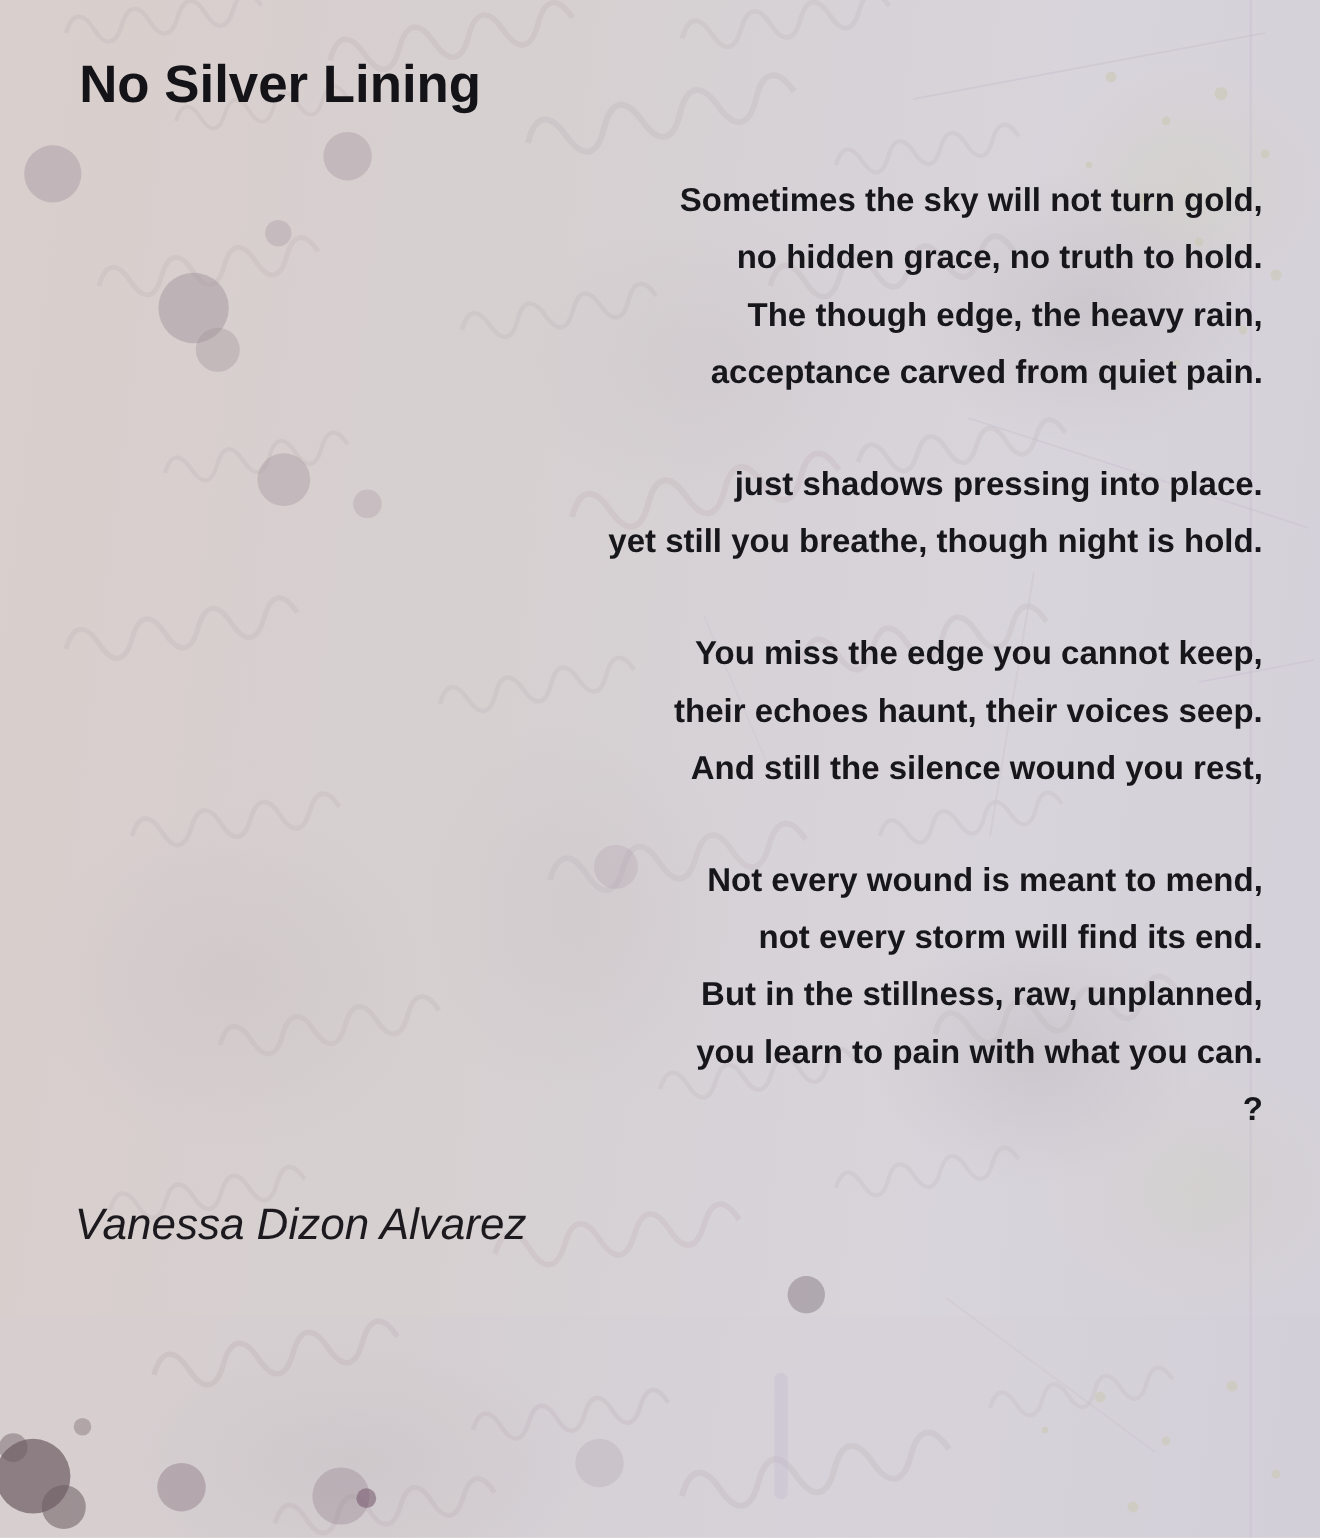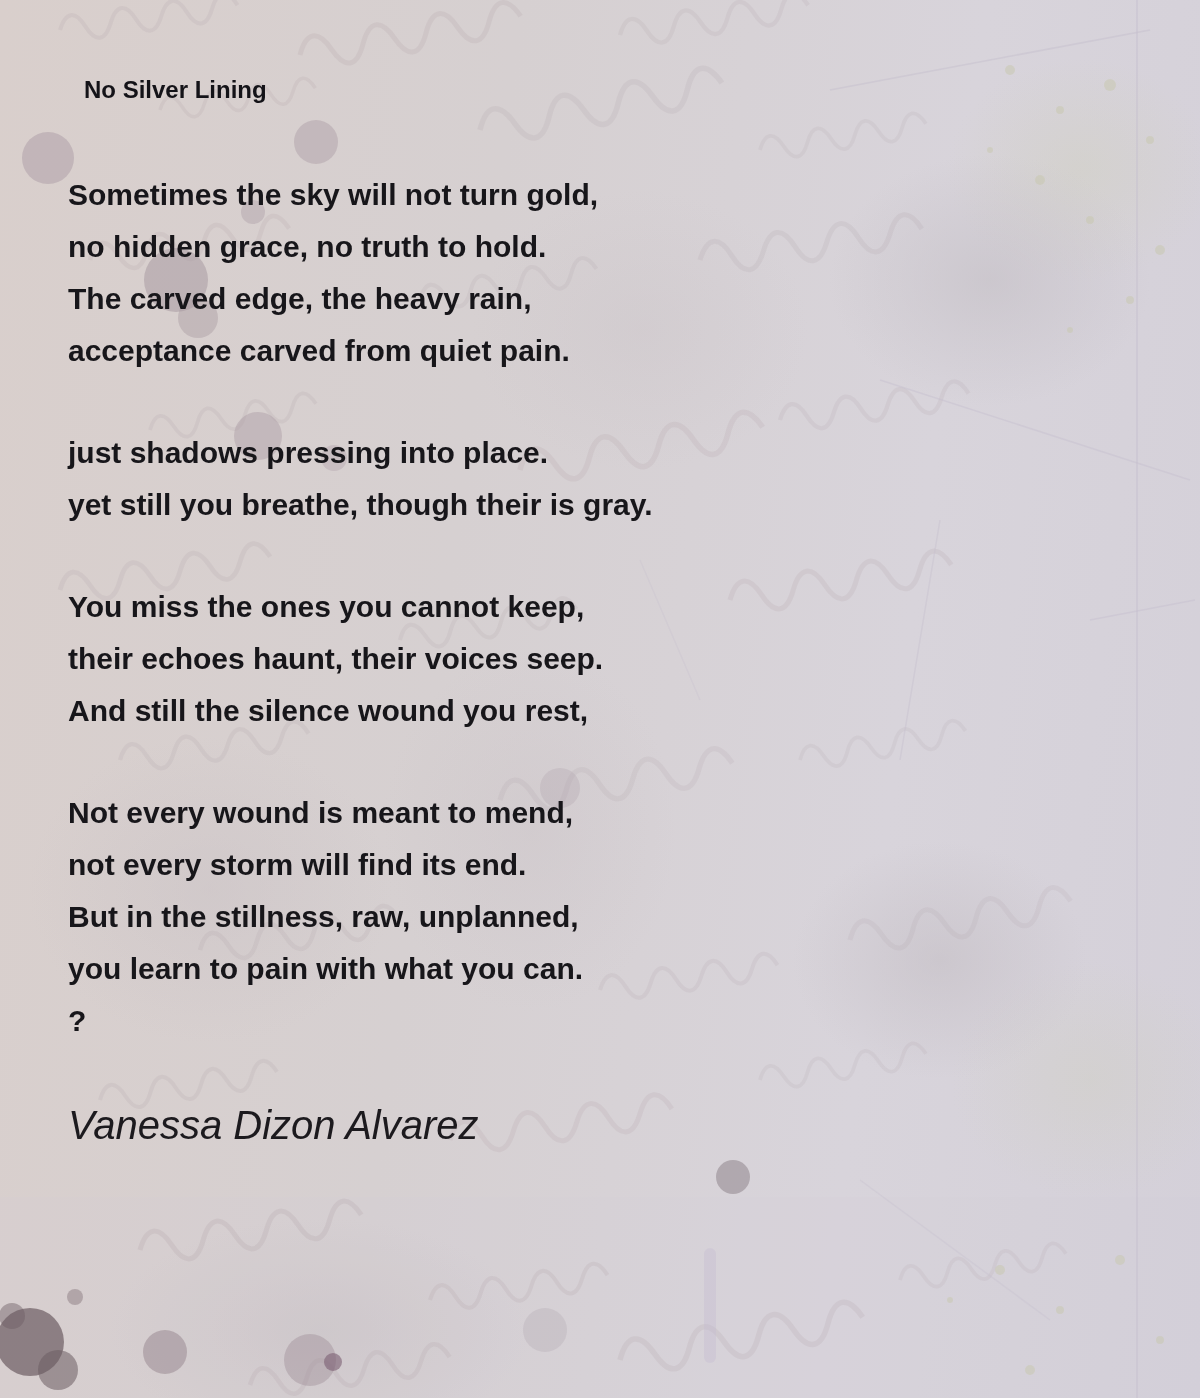--- a/index.html
+++ b/index.html
@@ -29,9 +29,9 @@
   .content { position: absolute; left: 68px; top: 0; width: 1080px; }
 
   .title {
-    margin: 16px;
+    margin: 4px;
     padding-top: 44px;
-    font-size: 24px;
+    font-size: 48px;
     line-height: 60px;
     font-weight: bold;
     color: #141318;

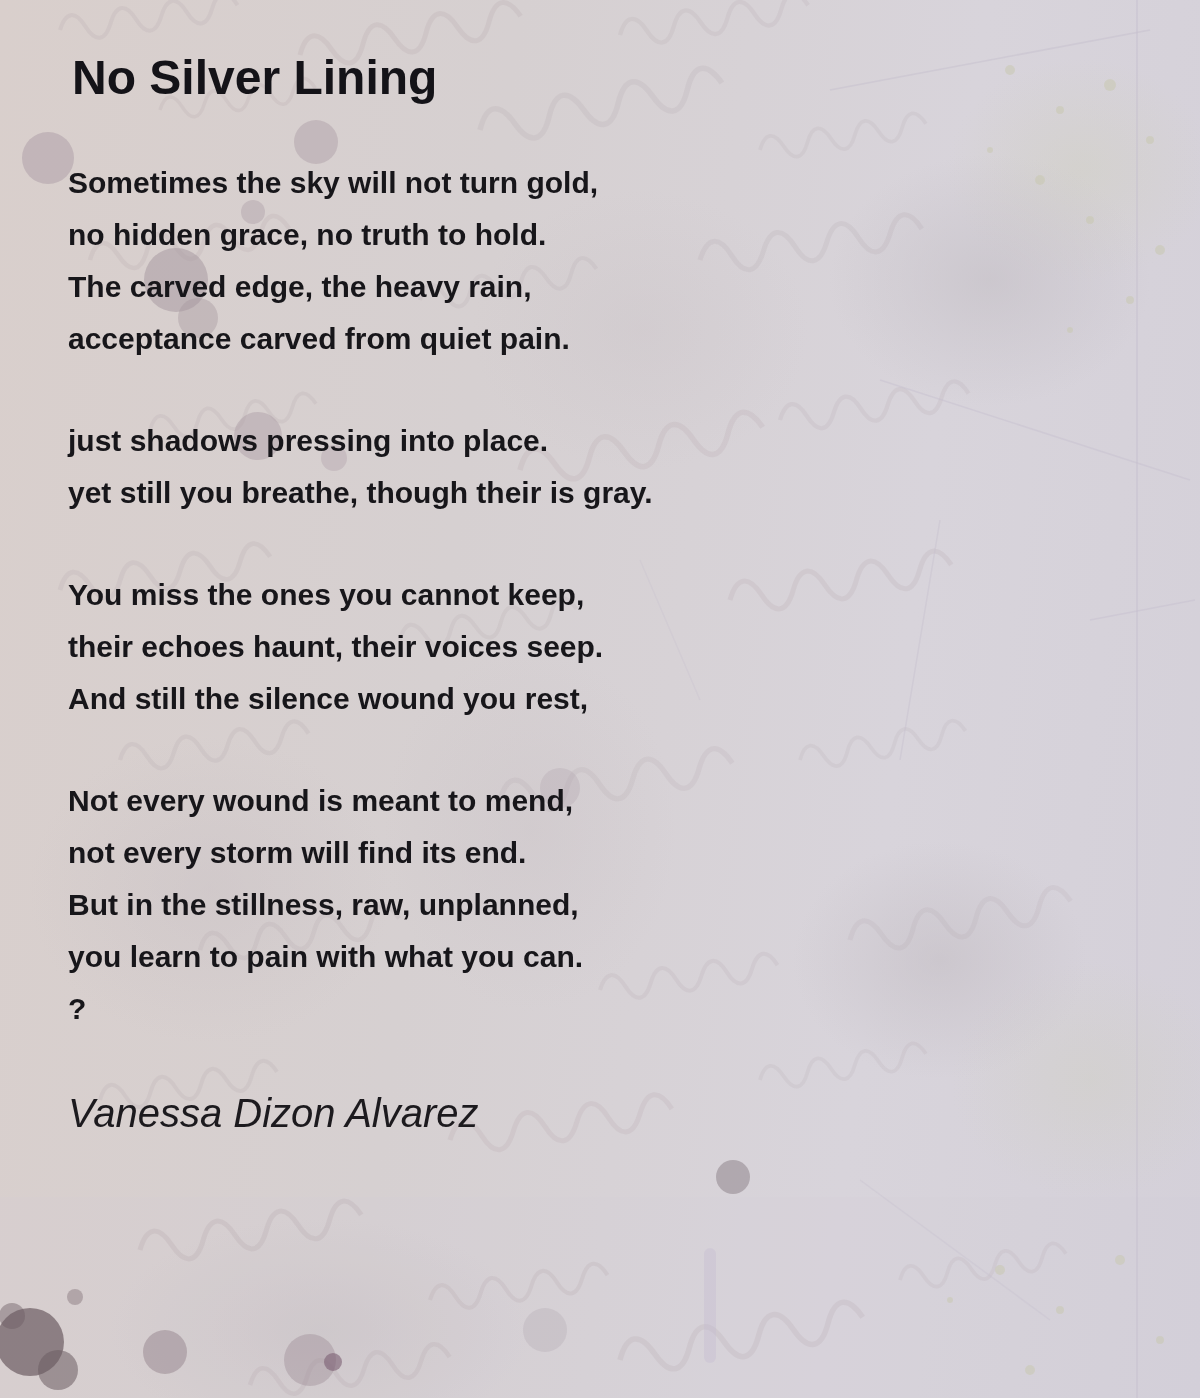--- a/index.html
+++ b/index.html
@@ -37,7 +37,7 @@
     color: #141318;
   }
 
-  .poem { margin-top: 49px; }
+  .poem { margin-top: 49px; text-align: right; }
   .stanza { margin: 0 0 50px 0; }
   .line {
     font-size: 30px;

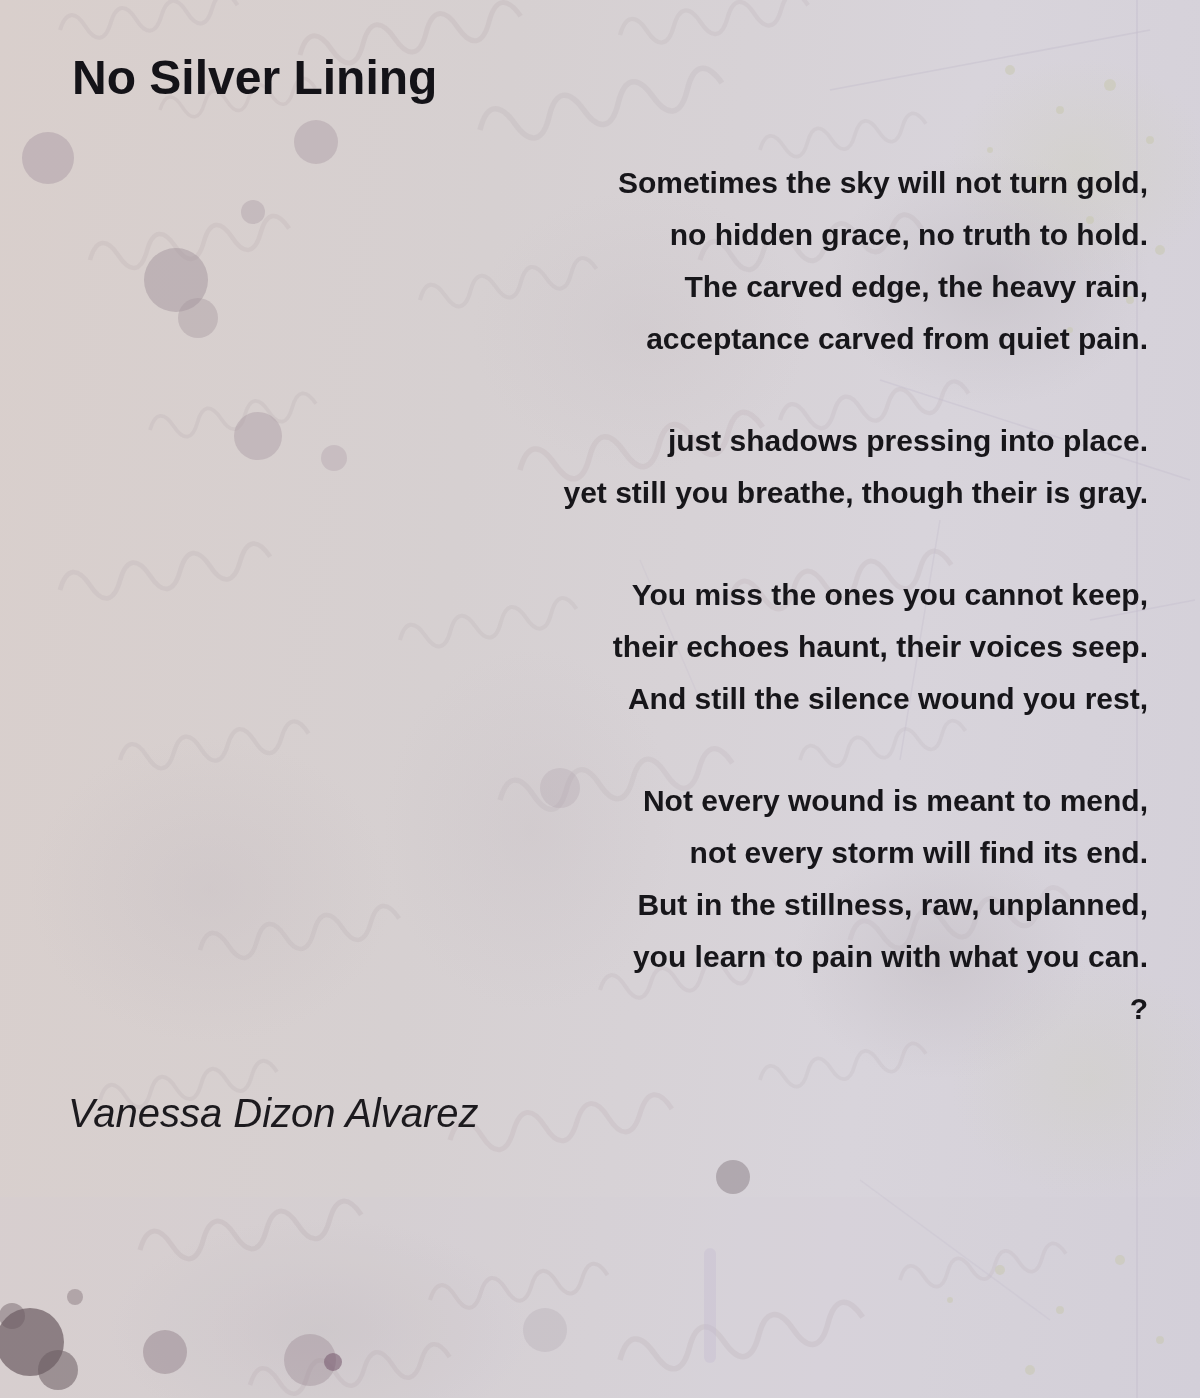--- a/index.html
+++ b/index.html
@@ -158,7 +158,7 @@
       <div class="stanza">
         <div class="line">Sometimes the sky will not turn gold,</div>
         <div class="line">no hidden grace, no truth to hold.</div>
-        <div class="line">The carved edge, the heavy rain,</div>
+        <div class="line">The though edge, the heavy rain,</div>
         <div class="line">acceptance carved from quiet pain.</div>
       </div>
 

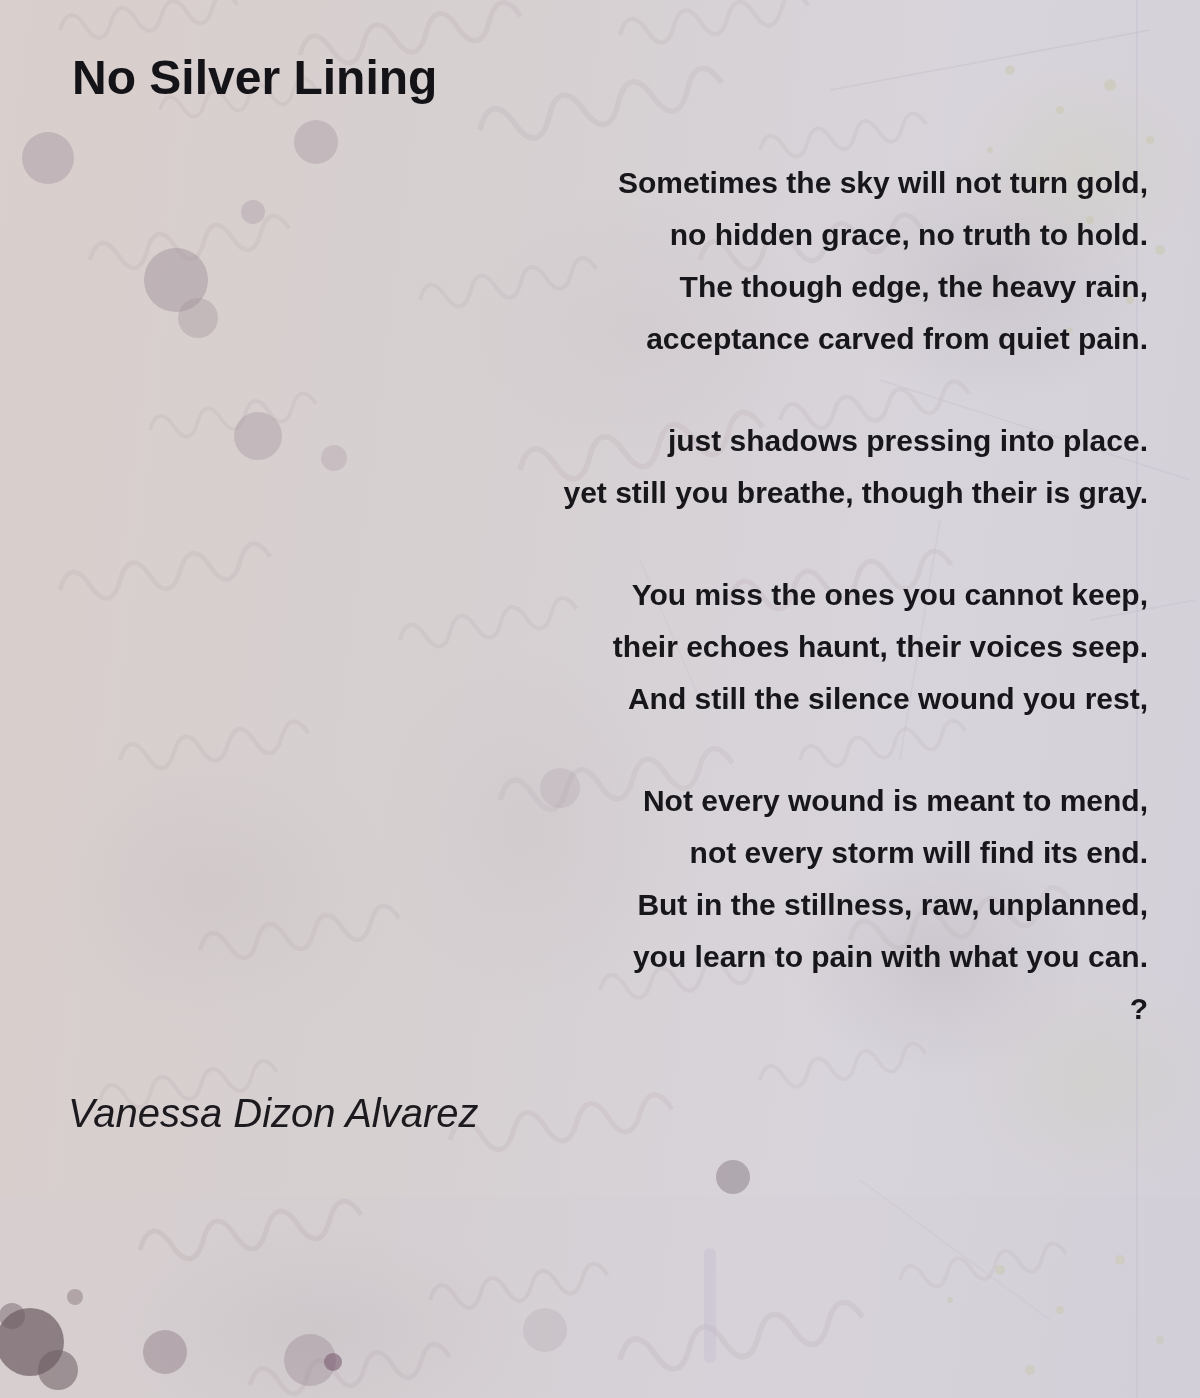--- a/index.html
+++ b/index.html
@@ -164,7 +164,7 @@
 
       <div class="stanza">
         <div class="line">just shadows pressing into place.</div>
-        <div class="line">yet still you breathe, though their is gray.</div>
+        <div class="line">yet still you breathe, though night is hold.</div>
       </div>
 
       <div class="stanza">

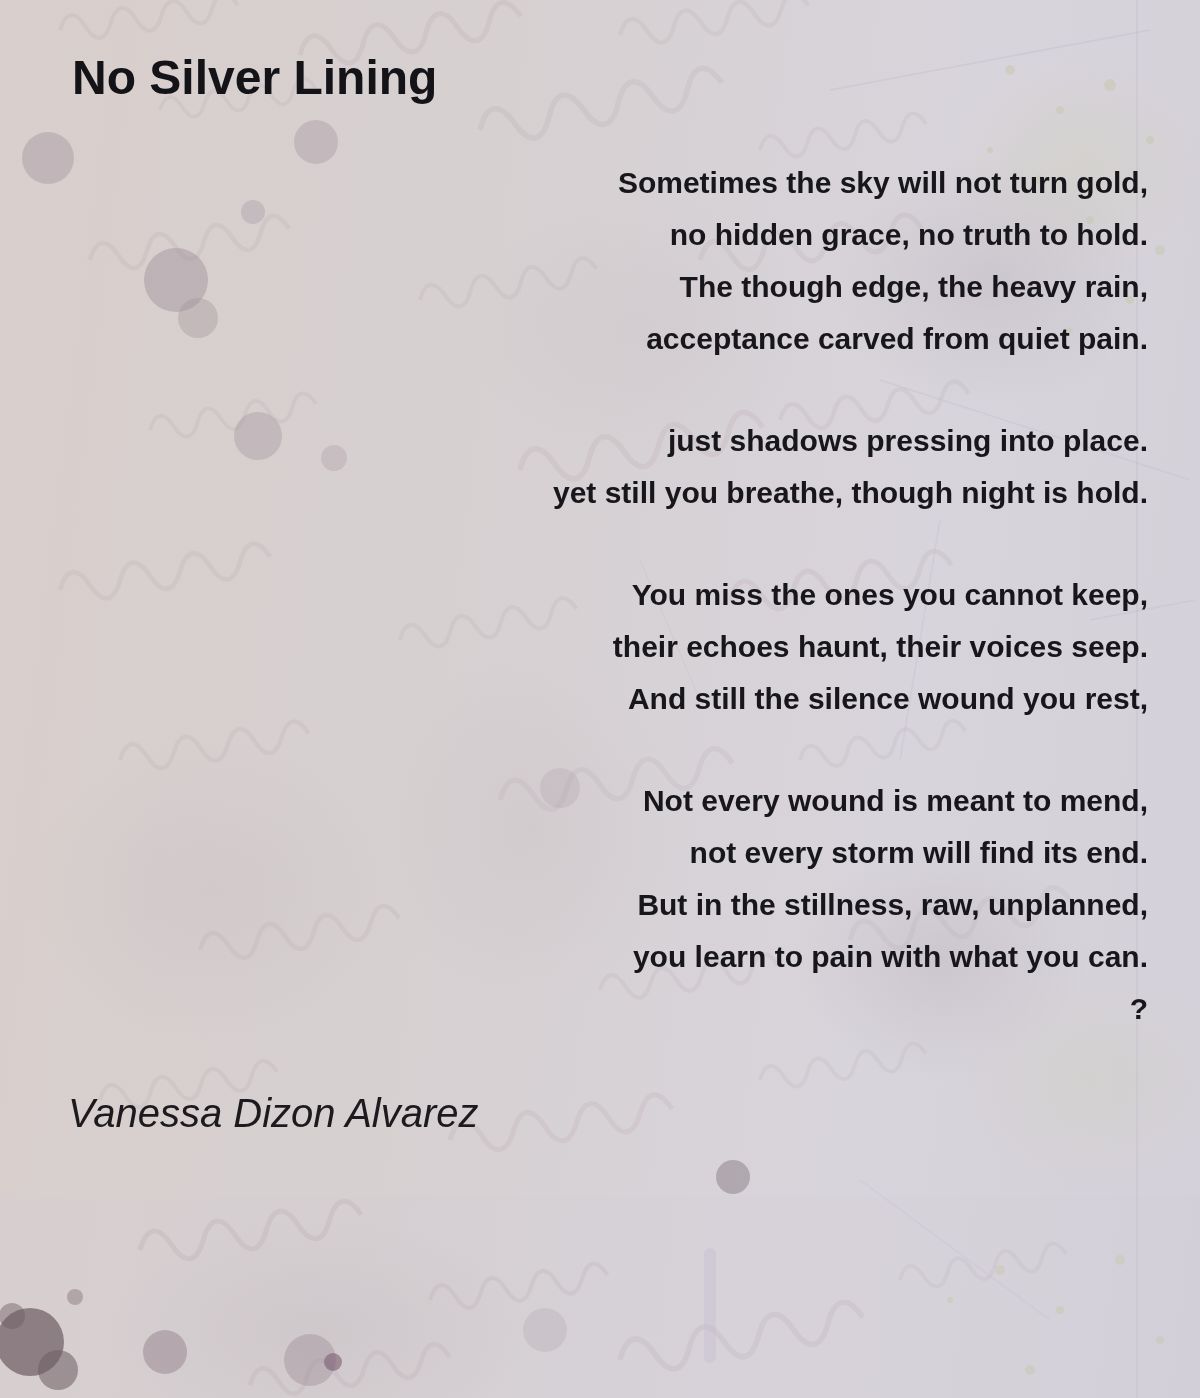--- a/index.html
+++ b/index.html
@@ -168,7 +168,7 @@
       </div>
 
       <div class="stanza">
-        <div class="line">You miss the ones you cannot keep,</div>
+        <div class="line">You miss the edge you cannot keep,</div>
         <div class="line">their echoes haunt, their voices seep.</div>
         <div class="line">And still the silence wound you rest,</div>
       </div>

